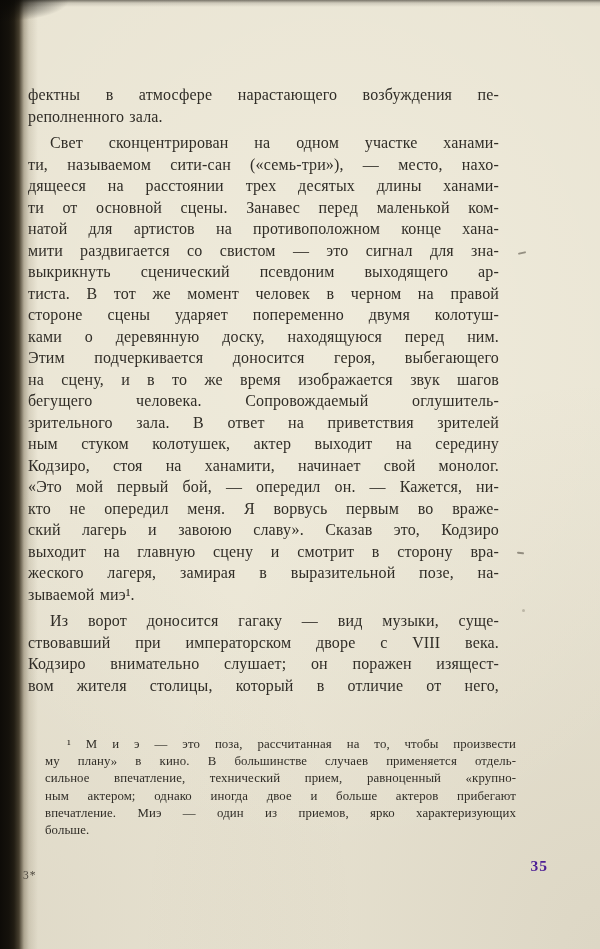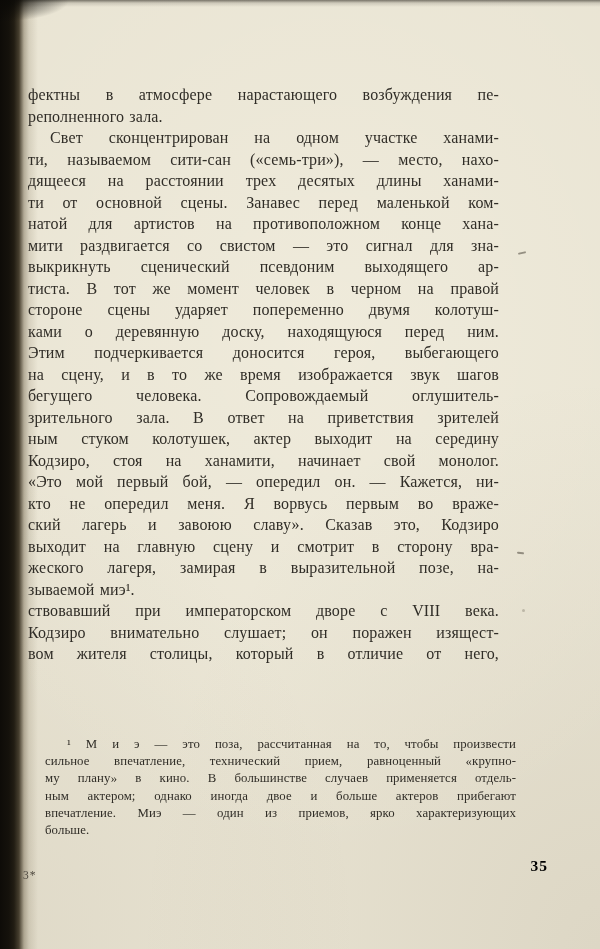--- a/index.html
+++ b/index.html
@@ -34,7 +34,7 @@
     background:radial-gradient(100% 100% at 0% 0%, rgba(10,9,6,.95), rgba(10,9,6,0) 72%);
   }
   .textblock { position:absolute; left:28px; top:84px; width:471px; }
-  .para { }
+  .para { margin-top:5px; }
   .para:first-child { margin-top:0; }
   .line {
     font-size:16px; line-height:21.5px;

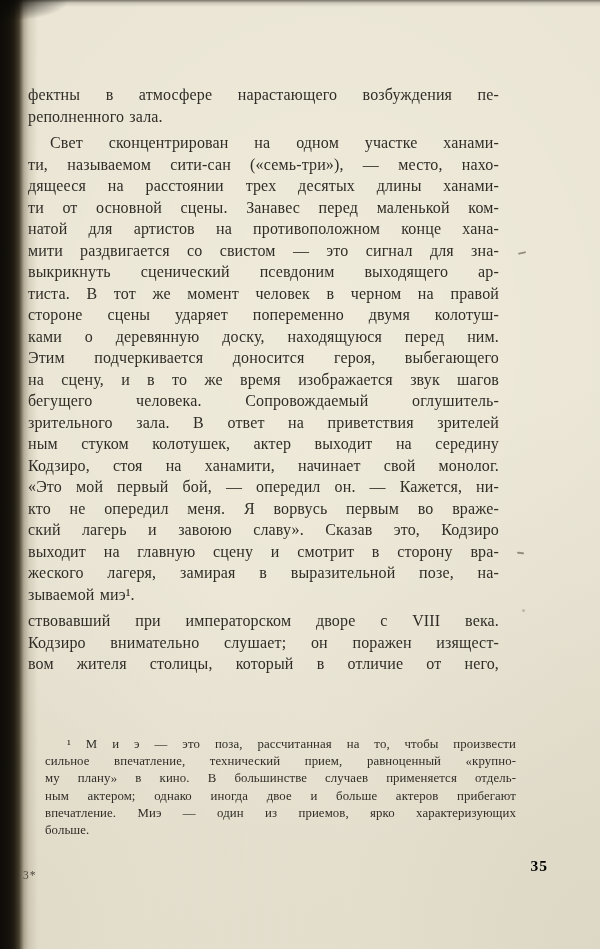--- a/index.html
+++ b/index.html
@@ -94,6 +94,7 @@
       <div class="line last">зываемой миэ¹.</div>
     </div>
   <div class="para">
+      <div class="line indent">Из ворот доносится гагаку — вид музыки, суще-</div>
       <div class="line">ствовавший при императорском дворе с VIII века.</div>
       <div class="line">Кодзиро внимательно слушает; он поражен изящест-</div>
       <div class="line">вом жителя столицы, который в отличие от него,</div>

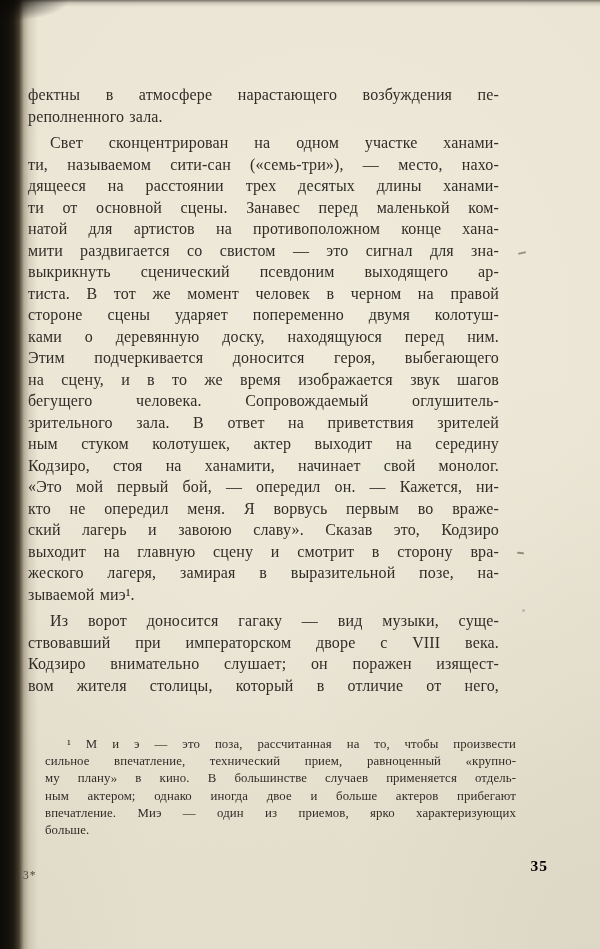--- a/index.html
+++ b/index.html
@@ -103,8 +103,8 @@
 
 <div class="footnote">
     <div class="line indent">¹ М и э — это поза, рассчитанная на то, чтобы произвести</div>
+    <div class="line">му плану» в кино. В большинстве случаев применяется отдель-</div>
     <div class="line">сильное впечатление, технический прием, равноценный «крупно-</div>
-    <div class="line">му плану» в кино. В большинстве случаев применяется отдель-</div>
     <div class="line">ным актером; однако иногда двое и больше актеров прибегают</div>
     <div class="line">впечатление. Миэ — один из приемов, ярко характеризующих</div>
     <div class="line last">больше.</div>

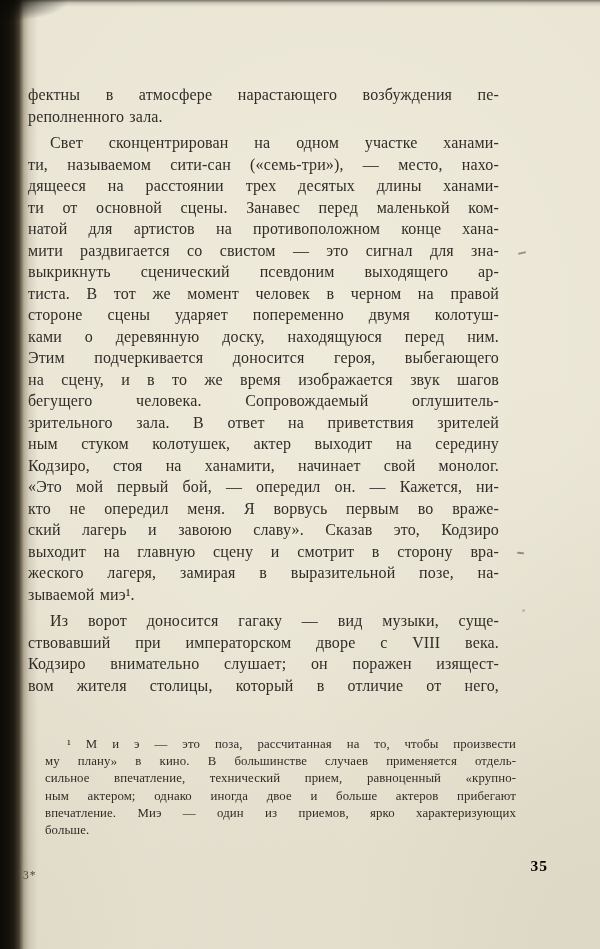--- a/index.html
+++ b/index.html
@@ -48,7 +48,7 @@
   .footnote .line { font-size:12.8px; line-height:17.2px; letter-spacing:0.1px; word-spacing:0.5px; }
   .pageno {
     position:absolute; left:45px; top:857px; width:503px;
-    text-align:right; font-size:15.5px; font-weight:bold; letter-spacing:1px; color:#000000;
+    text-align:right; font-size:15.5px; font-weight:bold; letter-spacing:1px; color:#4c1d95;
   }
   .sig { position:absolute; left:23px; top:869px; font-size:11.5px; color:#4d483f; letter-spacing:1px; }
   .speck { position:absolute; background:rgba(62,56,45,.5); }

